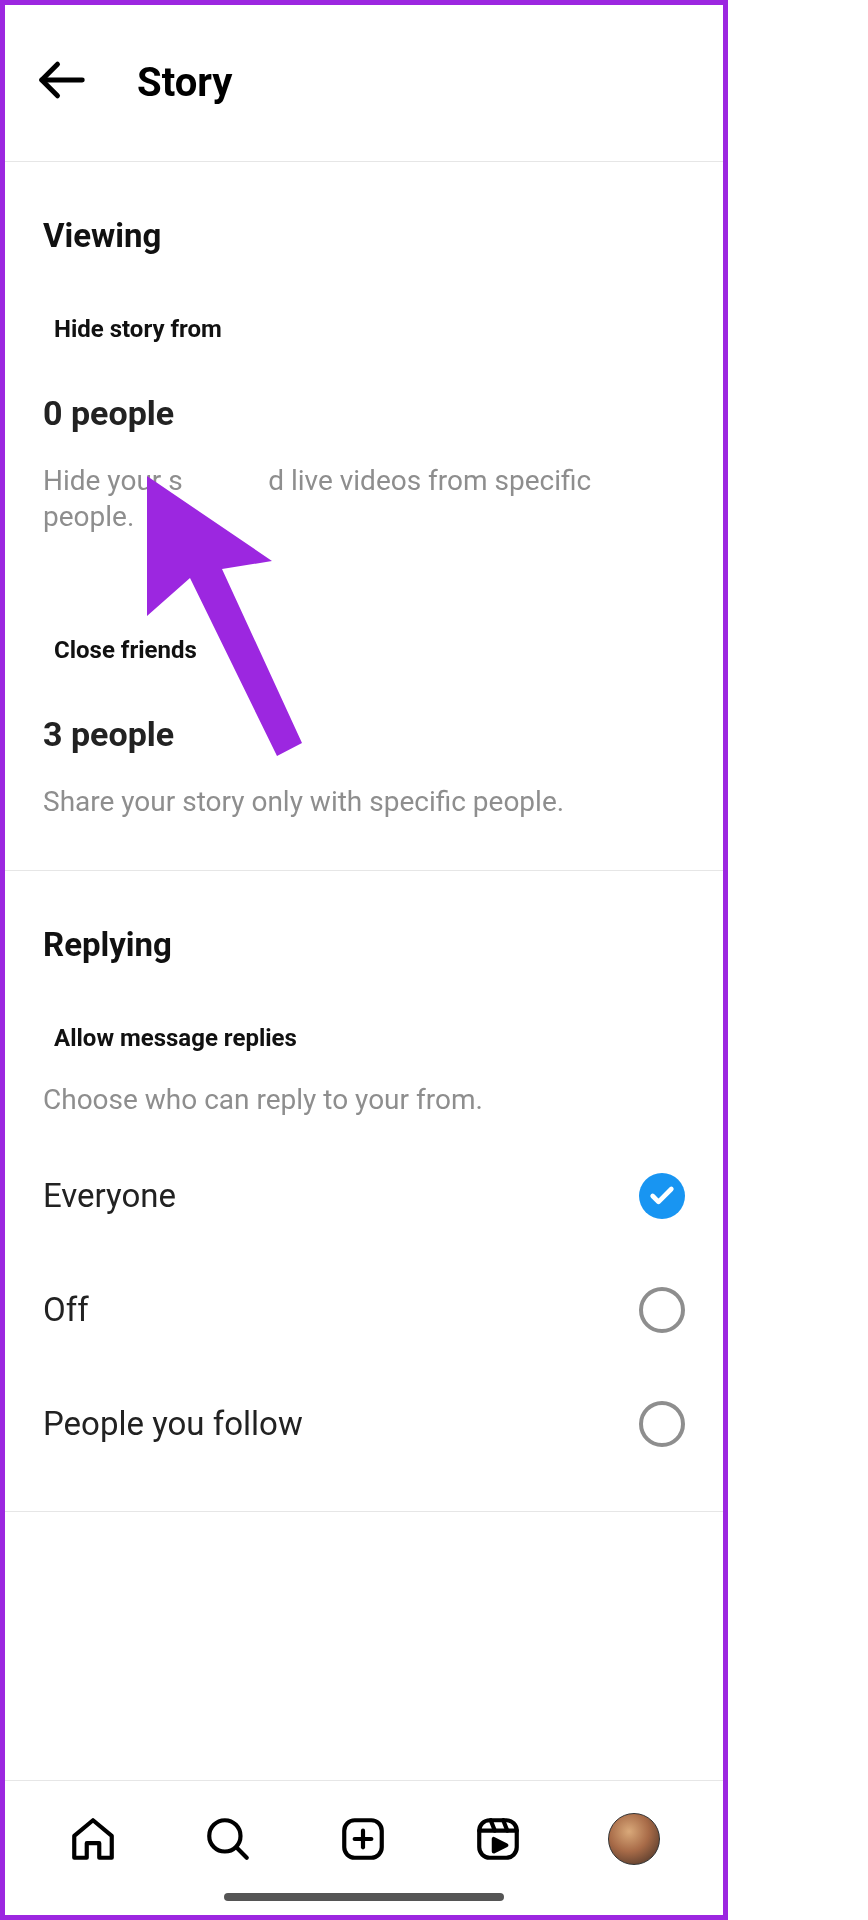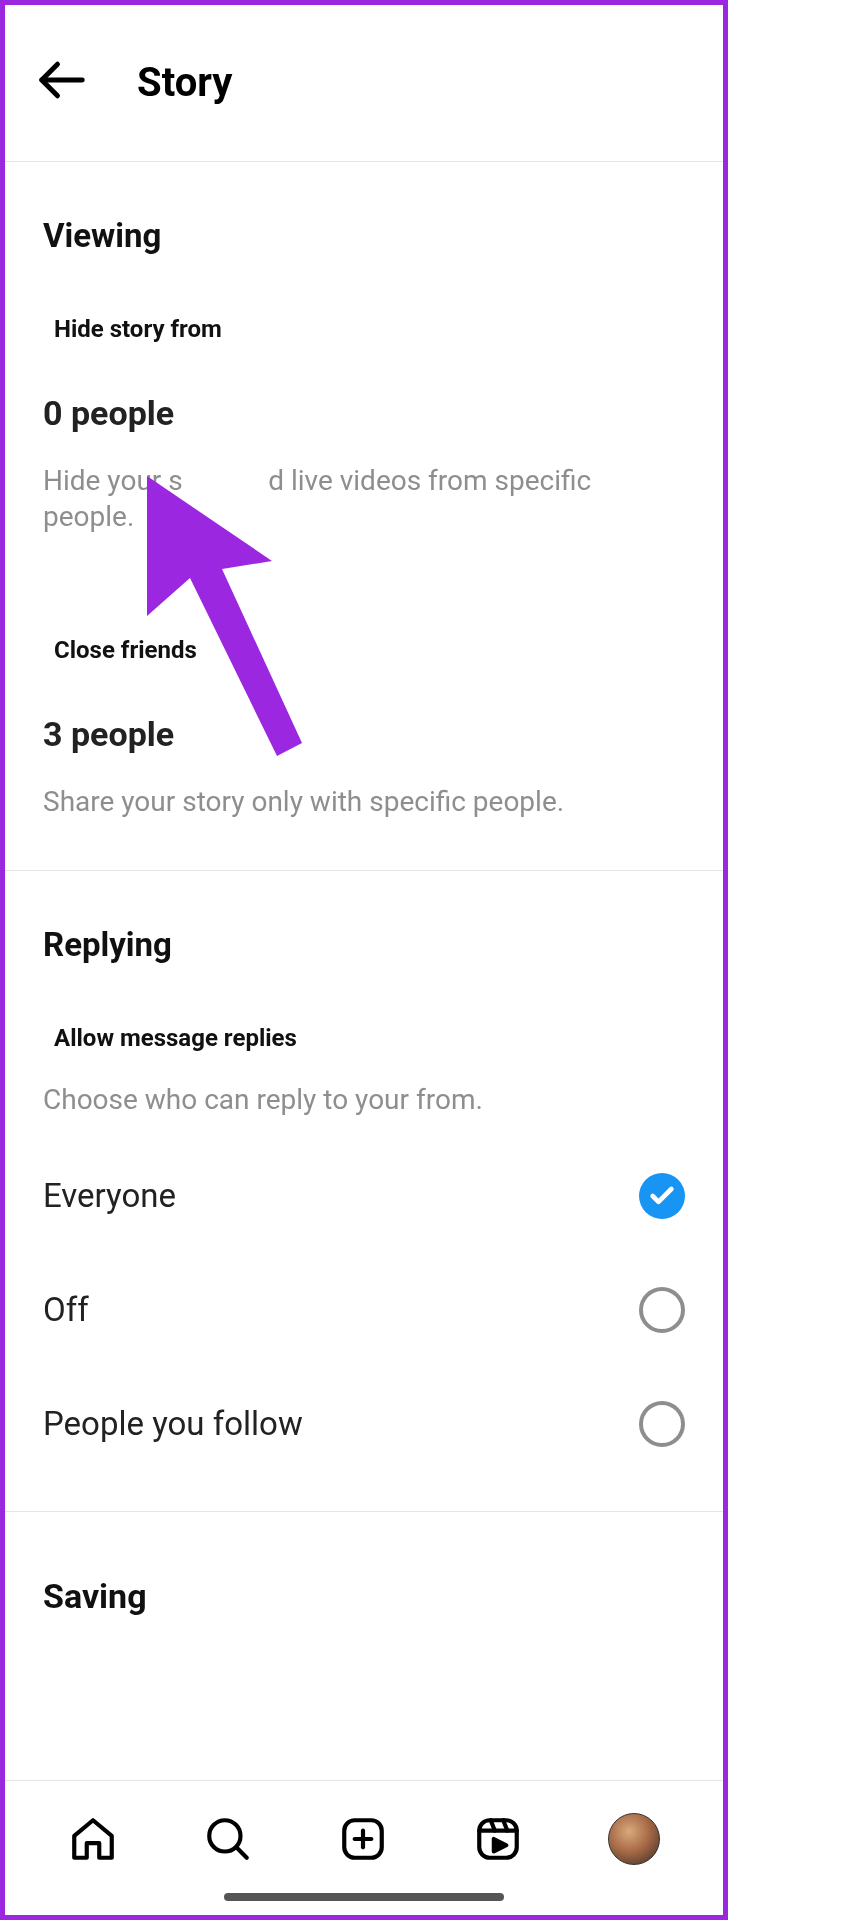--- a/index.html
+++ b/index.html
@@ -211,9 +211,6 @@
     <div style="height:30px"></div>
     <div class="divider"></div>
 
-    <div class="saving-section">
-      <div class="saving-title">Saving</div>
-    </div>
 
   </div>
 

